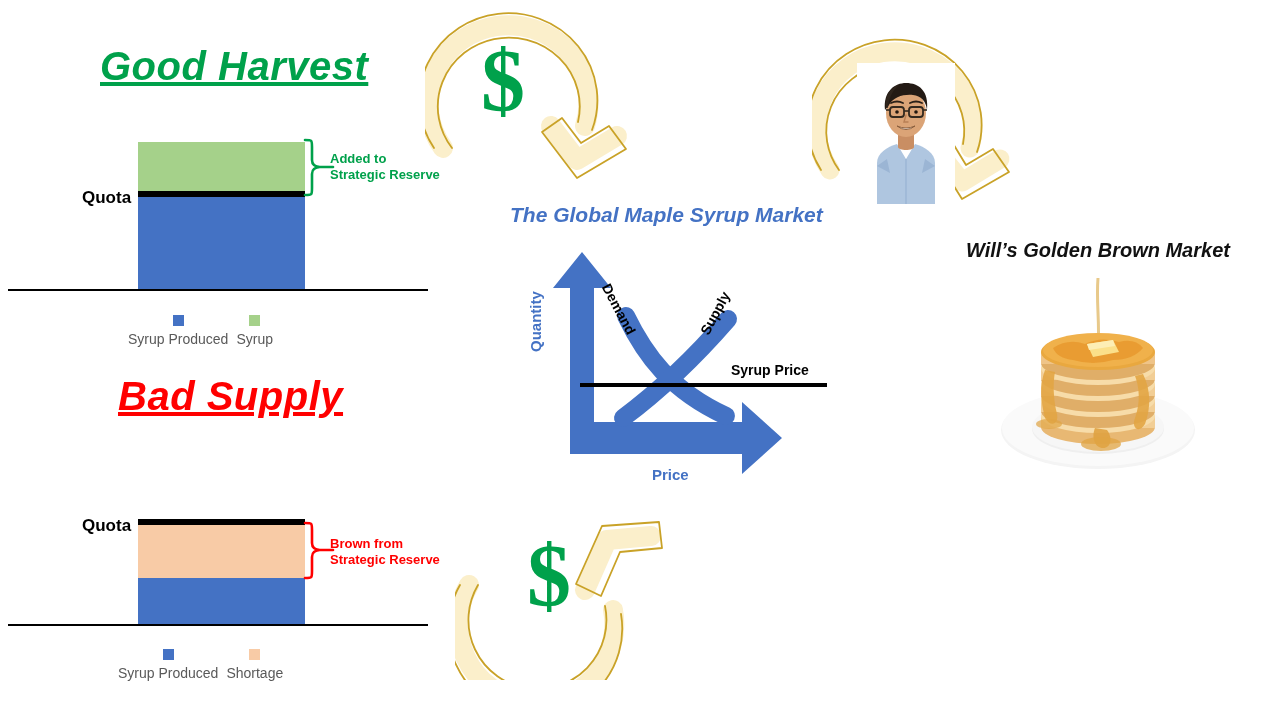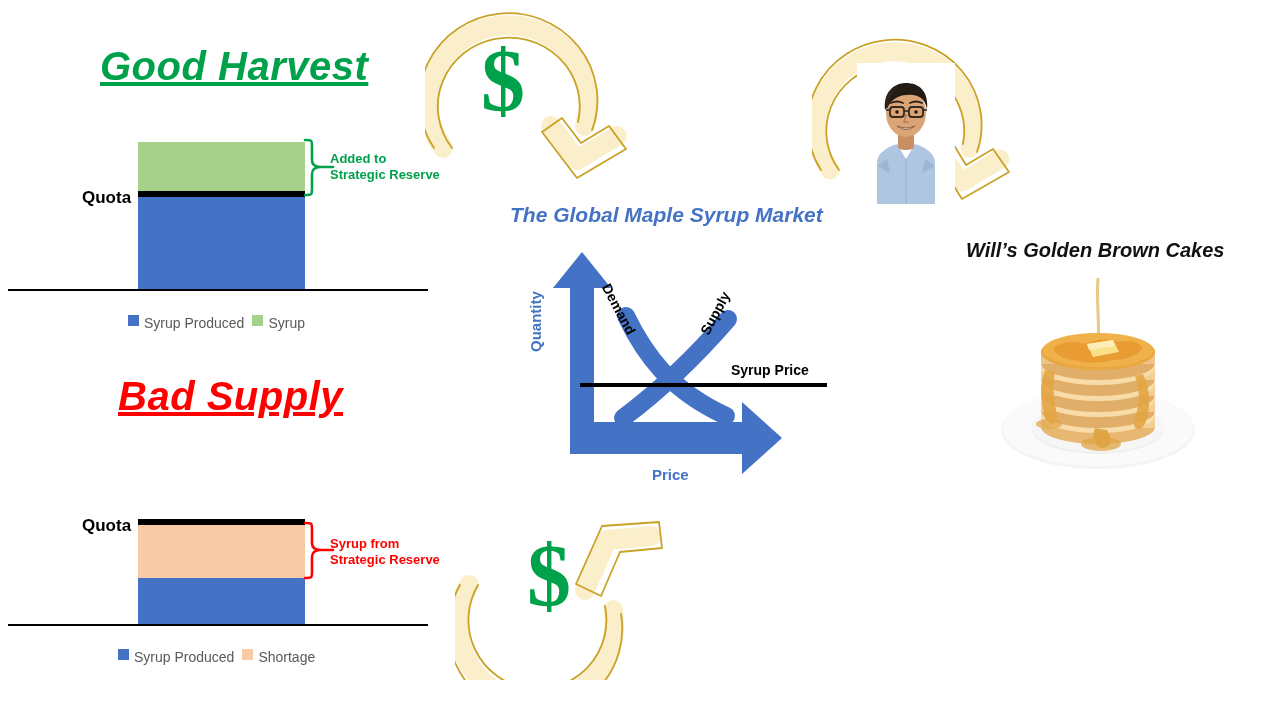--- a/index.html
+++ b/index.html
@@ -271,7 +271,7 @@
     <path d="M40,63 Q49,70 58,63 Q49,67 40,63 Z" fill="#ffffff" stroke="#8B5E3C" stroke-width="1"></path>
   </svg>
 
-  <div class="abs" id="brand-title">Will’s Golden Brown Cakes</div>
+  <div class="abs" id="brand-title">Will’s Golden Brown Market</div>
 
   <svg class="abs" id="pancakes-photo" viewBox="0 0 230 200" width="230" height="200">
     <rect x="0" y="0" width="230" height="200" fill="#ffffff"></rect>

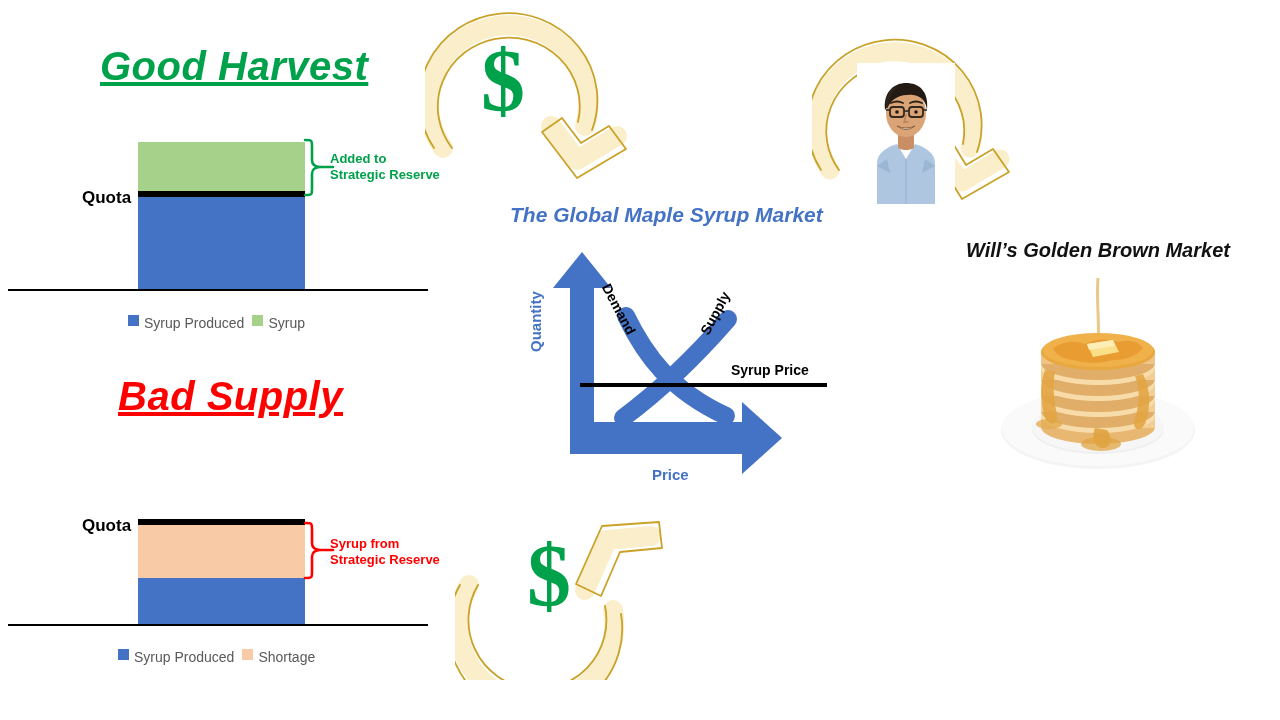--- a/index.html
+++ b/index.html
@@ -69,7 +69,7 @@
     color: #595959;
     white-space: nowrap;
   }
-  .legend .entry { display: flex; gap: 5px; }
+  .legend .entry { display: flex; align-items: center; gap: 5px; flex-direction: column; }
   .legend .swatch { width: 11px; height: 11px; display: inline-block; }
 
   .bracket-label {

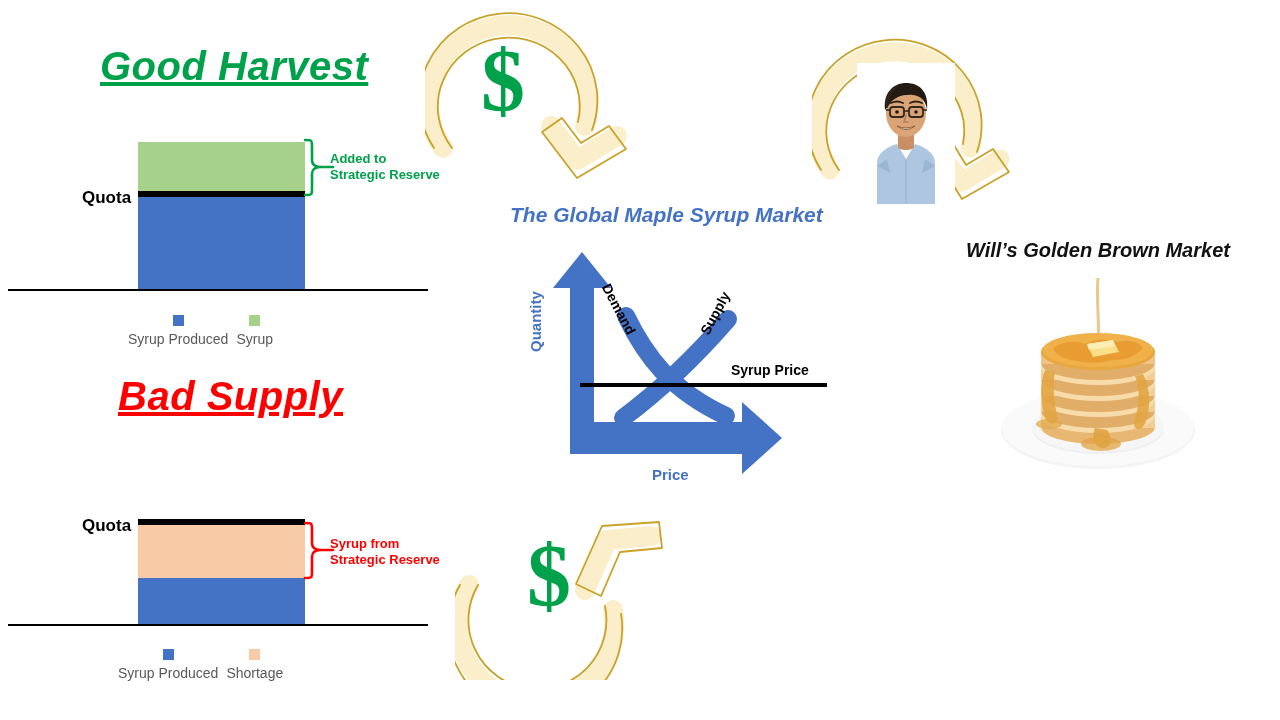--- a/index.html
+++ b/index.html
@@ -189,7 +189,7 @@
   </svg>
 
   <div class="bracket-label" id="taken-label">
-    <div>Syrup from</div>
+    <div>Brown from</div>
     <div>Strategic Reserve</div>
   </div>
 

